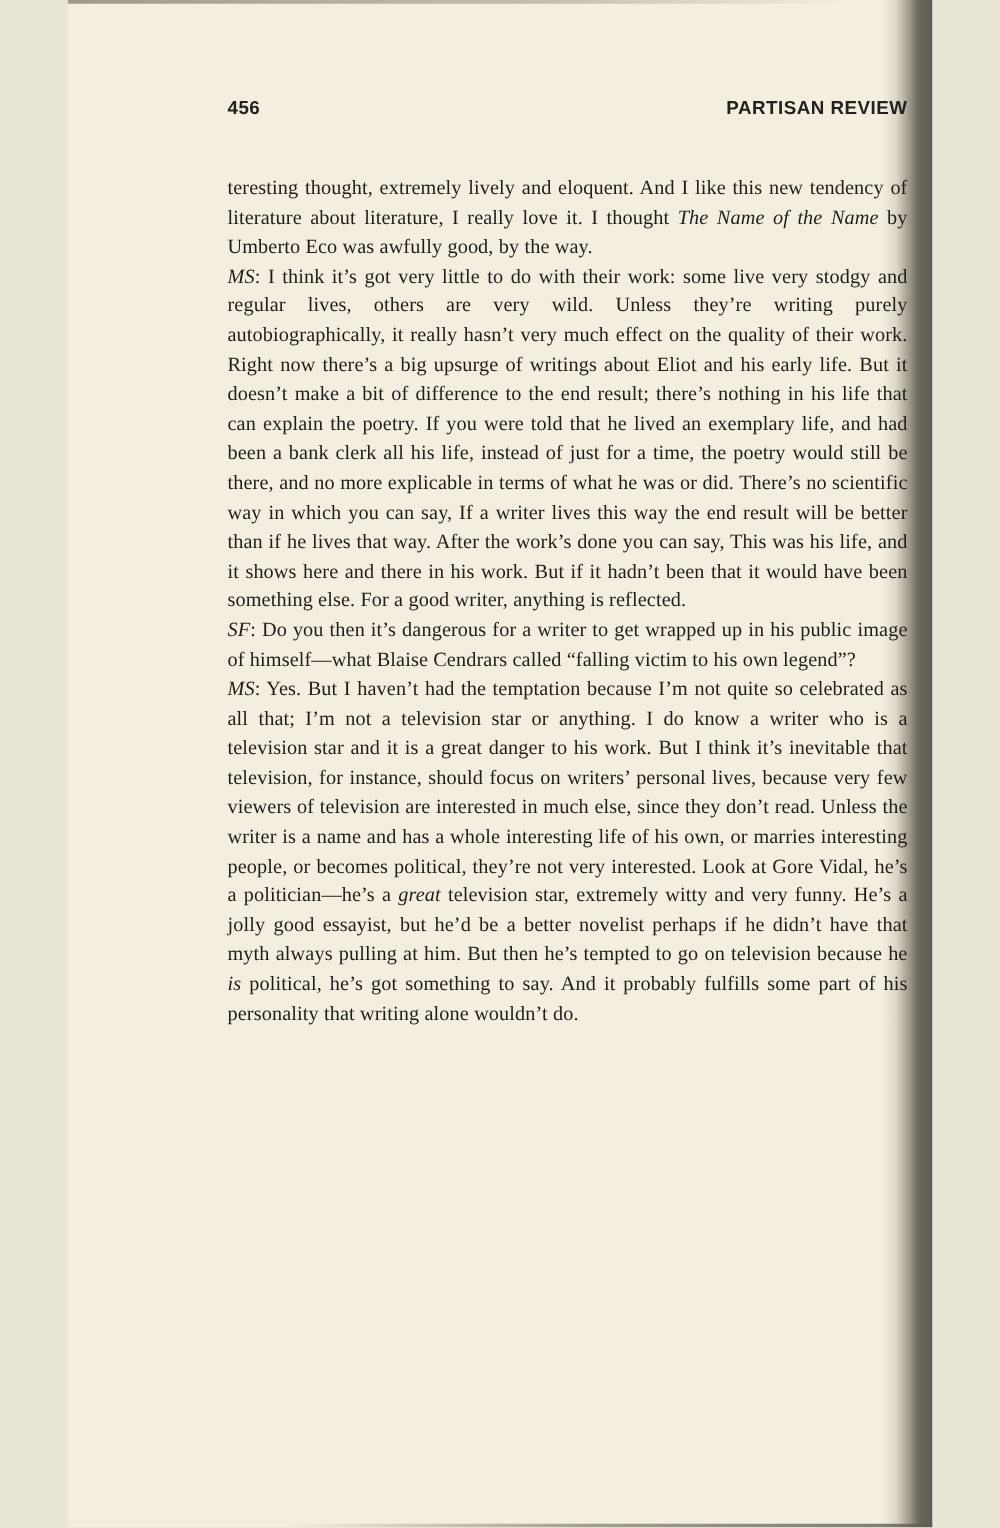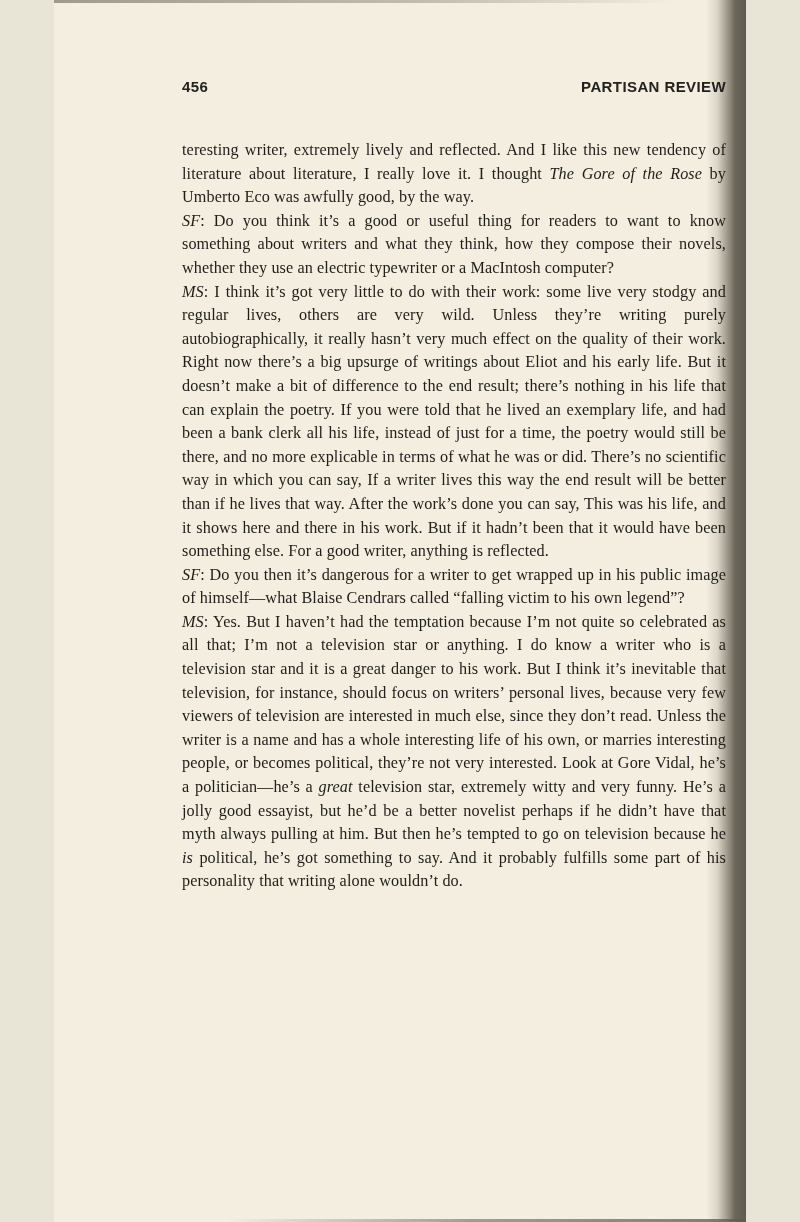--- a/index.html
+++ b/index.html
@@ -86,7 +86,7 @@
     </div>
 
     <div class="page-body">
-        <p><span>teresting writer, extremely lively and reflected. And I like this new tendency of literature about literature, I really love it. I thought </span><em>The Gore of the Rose</em><span> by Umberto Eco was awfully good, by the way.</span></p>
+        <p><span>teresting thought, extremely lively and eloquent. And I like this new tendency of literature about literature, I really love it. I thought </span><em>The Gore of the Rose</em><span> by Umberto Eco was awfully good, by the way.</span></p>
         <p><em>SF</em><span>: Do you think it’s a good or useful thing for readers to want to know something about writers and what they think, how they compose their novels, whether they use an electric typewriter or a MacIntosh computer?</span></p>
         <p><em>MS</em><span>: I think it’s got very little to do with their work: some live very stodgy and regular lives, others are very wild. Unless they’re writing purely autobiographically, it really hasn’t very much effect on the quality of their work. Right now there’s a big upsurge of writings about Eliot and his early life. But it doesn’t make a bit of difference to the end result; there’s nothing in his life that can explain the poetry. If you were told that he lived an exemplary life, and had been a bank clerk all his life, instead of just for a time, the poetry would still be there, and no more explicable in terms of what he was or did. There’s no scientific way in which you can say, If a writer lives this way the end result will be better than if he lives that way. After the work’s done you can say, This was his life, and it shows here and there in his work. But if it hadn’t been that it would have been something else. For a good writer, anything is reflected.</span></p>
         <p><em>SF</em><span>: Do you then it’s dangerous for a writer to get wrapped up in his public image of himself—what Blaise Cendrars called “falling victim to his own legend”?</span></p>

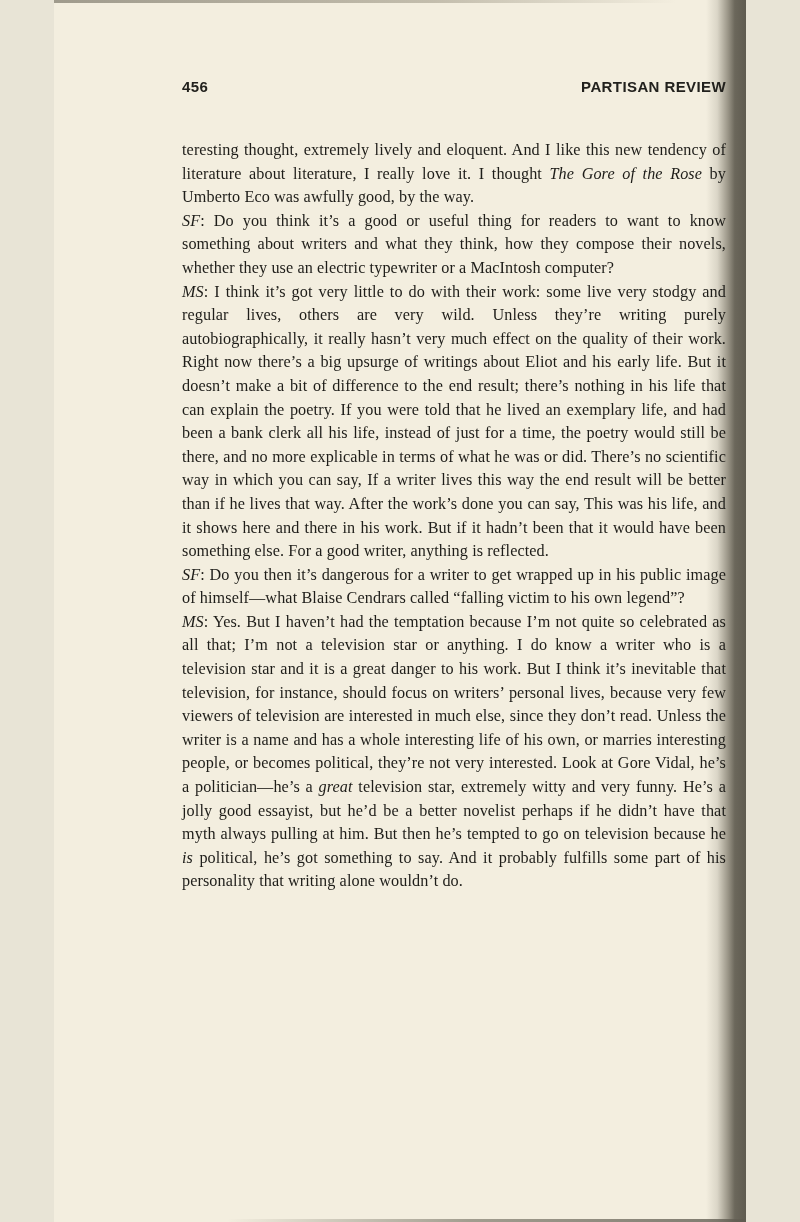--- a/index.html
+++ b/index.html
@@ -86,7 +86,7 @@
     </div>
 
     <div class="page-body">
-        <p><span>teresting thought, extremely lively and eloquent. And I like this new tendency of literature about literature, I really love it. I thought </span><em>The Gore of the Rose</em><span> by Umberto Eco was awfully good, by the way.</span></p>
+        <p><span>teresting thought, extremely lively and eloquent. And I like this new tendency of literature about literature, I really love it. I thought </span><em>The Name of the Name</em><span> by Umberto Eco was awfully good, by the way.</span></p>
         <p><em>SF</em><span>: Do you think it’s a good or useful thing for readers to want to know something about writers and what they think, how they compose their novels, whether they use an electric typewriter or a MacIntosh computer?</span></p>
         <p><em>MS</em><span>: I think it’s got very little to do with their work: some live very stodgy and regular lives, others are very wild. Unless they’re writing purely autobiographically, it really hasn’t very much effect on the quality of their work. Right now there’s a big upsurge of writings about Eliot and his early life. But it doesn’t make a bit of difference to the end result; there’s nothing in his life that can explain the poetry. If you were told that he lived an exemplary life, and had been a bank clerk all his life, instead of just for a time, the poetry would still be there, and no more explicable in terms of what he was or did. There’s no scientific way in which you can say, If a writer lives this way the end result will be better than if he lives that way. After the work’s done you can say, This was his life, and it shows here and there in his work. But if it hadn’t been that it would have been something else. For a good writer, anything is reflected.</span></p>
         <p><em>SF</em><span>: Do you then it’s dangerous for a writer to get wrapped up in his public image of himself—what Blaise Cendrars called “falling victim to his own legend”?</span></p>

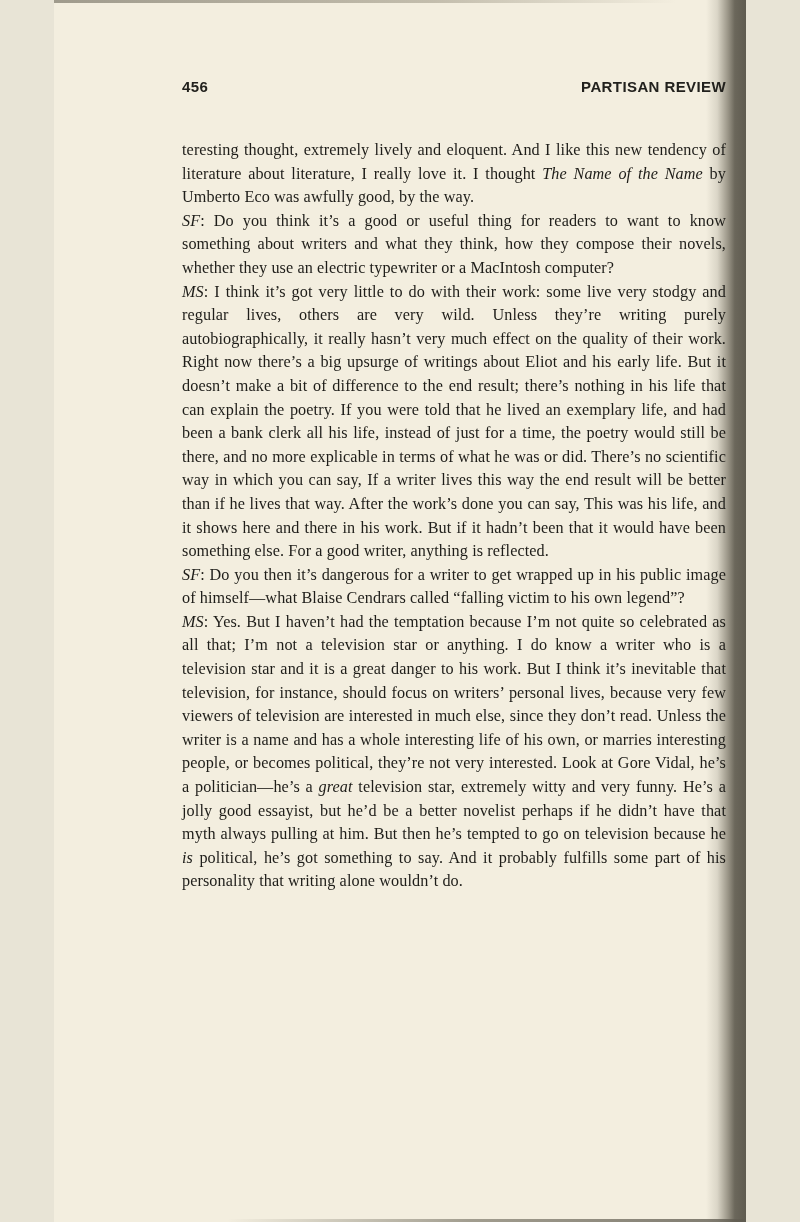--- a/index.html
+++ b/index.html
@@ -87,7 +87,6 @@
 
     <div class="page-body">
         <p><span>teresting thought, extremely lively and eloquent. And I like this new tendency of literature about literature, I really love it. I thought </span><em>The Name of the Name</em><span> by Umberto Eco was awfully good, by the way.</span></p>
-        <p><em>SF</em><span>: Do you think it’s a good or useful thing for readers to want to know something about writers and what they think, how they compose their novels, whether they use an electric typewriter or a MacIntosh computer?</span></p>
         <p><em>MS</em><span>: I think it’s got very little to do with their work: some live very stodgy and regular lives, others are very wild. Unless they’re writing purely autobiographically, it really hasn’t very much effect on the quality of their work. Right now there’s a big upsurge of writings about Eliot and his early life. But it doesn’t make a bit of difference to the end result; there’s nothing in his life that can explain the poetry. If you were told that he lived an exemplary life, and had been a bank clerk all his life, instead of just for a time, the poetry would still be there, and no more explicable in terms of what he was or did. There’s no scientific way in which you can say, If a writer lives this way the end result will be better than if he lives that way. After the work’s done you can say, This was his life, and it shows here and there in his work. But if it hadn’t been that it would have been something else. For a good writer, anything is reflected.</span></p>
         <p><em>SF</em><span>: Do you then it’s dangerous for a writer to get wrapped up in his public image of himself—what Blaise Cendrars called “falling victim to his own legend”?</span></p>
         <p><em>MS</em><span>: Yes. But I haven’t had the temptation because I’m not quite so celebrated as all that; I’m not a television star or anything. I do know a writer who is a television star and it is a great danger to his work. But I think it’s inevitable that television, for instance, should focus on writers’ personal lives, because very few viewers of television are interested in much else, since they don’t read. Unless the writer is a name and has a whole interesting life of his own, or marries interesting people, or becomes political, they’re not very interested. Look at Gore Vidal, he’s a politician—he’s a </span><em>great</em><span> television star, extremely witty and very funny. He’s a jolly good essayist, but he’d be a better novelist perhaps if he didn’t have that myth always pulling at him. But then he’s tempted to go on television because he </span><em>is</em><span> political, he’s got something to say. And it probably fulfills some part of his personality that writing alone wouldn’t do.</span></p>

